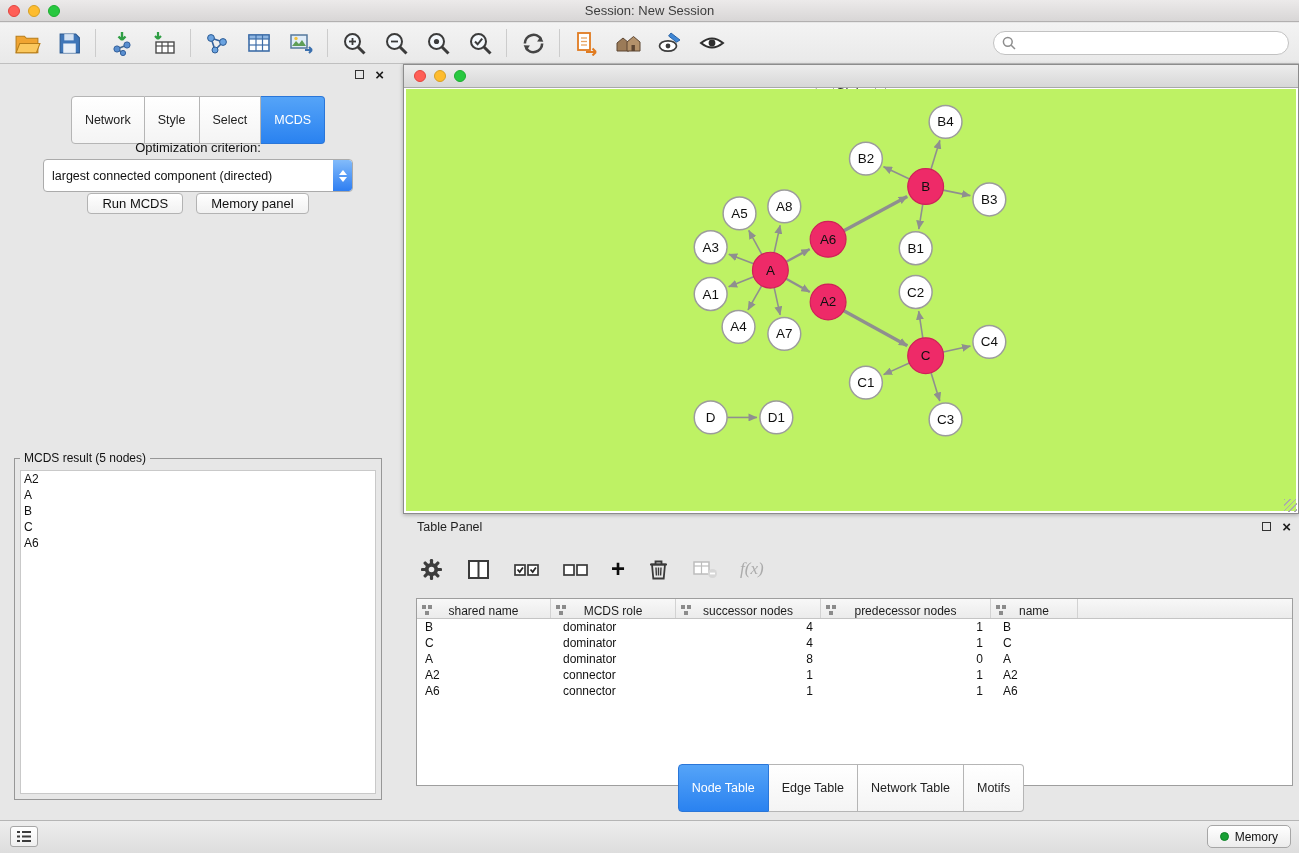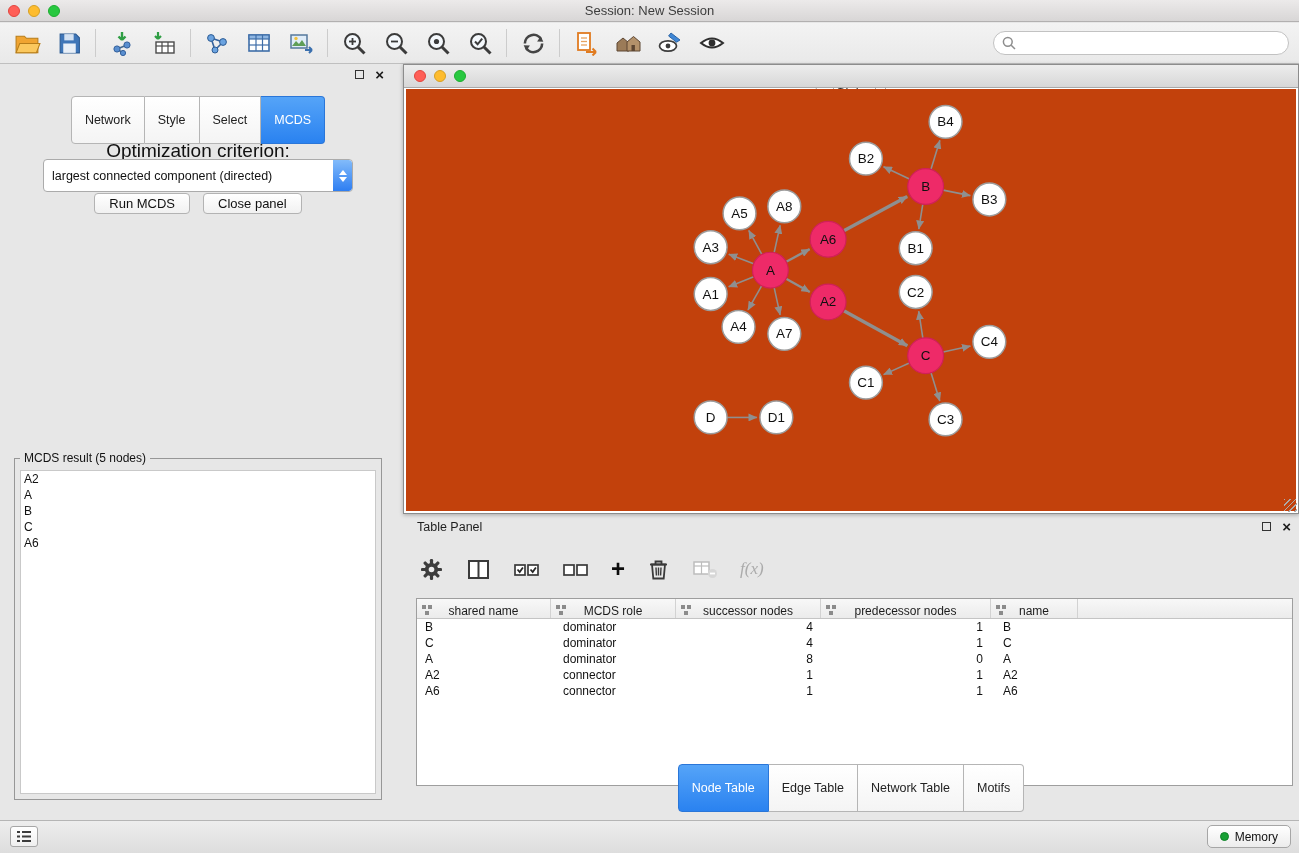--- a/index.html
+++ b/index.html
@@ -54,7 +54,7 @@
   .net-titlebar{position:absolute;left:0;top:0;right:0;height:23px;background:linear-gradient(#ededed,#d7d7d7);border-bottom:1px solid #a8a8a8}
   .net-titlebar .traffic{top:5px;left:10px}
   .net-title{text-align:center;font-size:13px;color:#2e2e2e;padding-top:20px}
-  .net-canvas{position:absolute;left:2px;top:24px;right:2px;bottom:2px;background:#c2410c;overflow:hidden}
+  .net-canvas{position:absolute;left:2px;top:24px;right:2px;bottom:2px;background:#bef264;overflow:hidden}
   .net-canvas svg{width:100%;height:100%;display:block}
   .resize-corner{position:absolute;right:1px;bottom:1px;width:13px;height:13px;background:repeating-linear-gradient(135deg,#ababab 0 1px,transparent 1px 4px)}
 

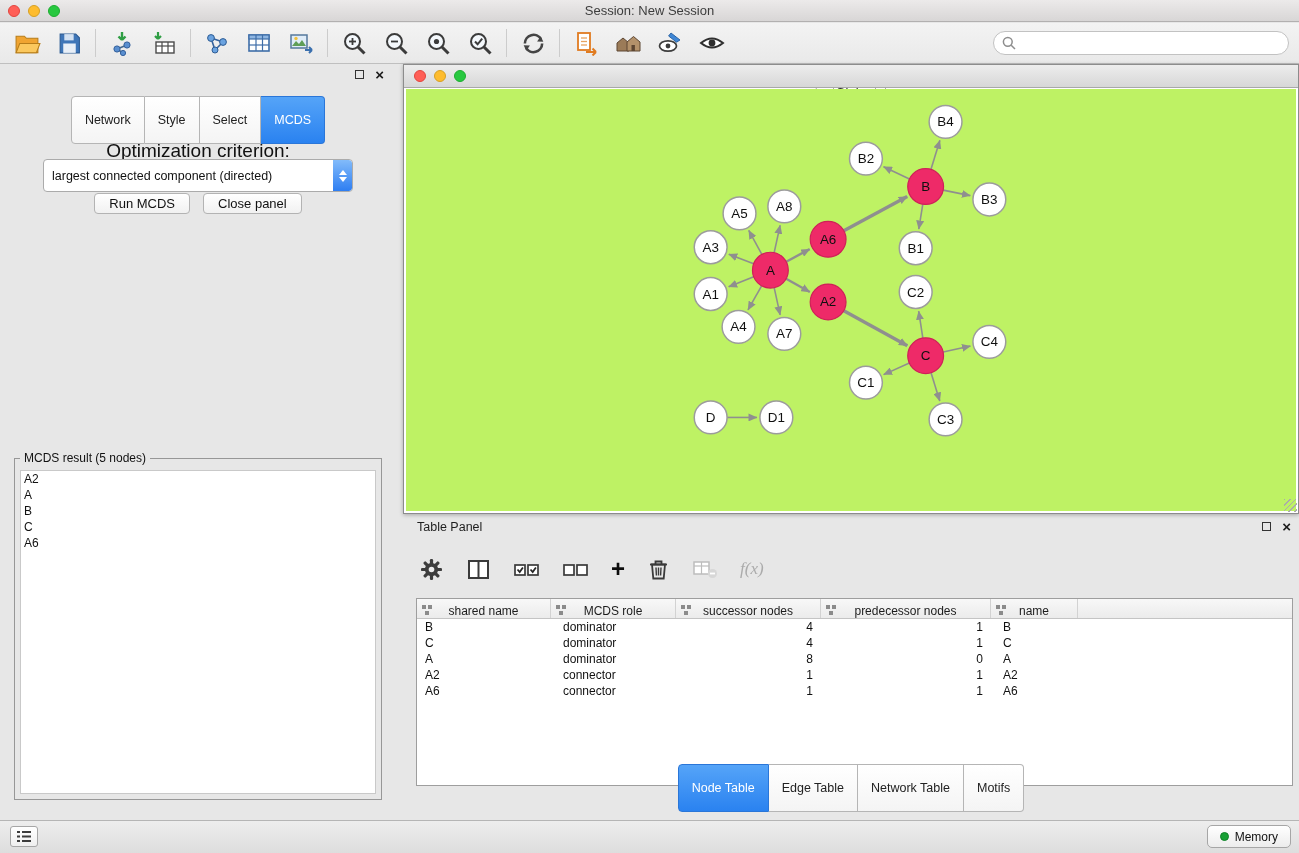--- a/index.html
+++ b/index.html
@@ -36,7 +36,7 @@
   .seg-tab:first-child{border-left:1px solid #b5b5b5;border-radius:4px 0 0 4px}
   .seg-tab:last-child{border-radius:0 4px 4px 0}
   .seg-tab.active{background:linear-gradient(#55a4f8,#2a82f0);border-color:#2a76d8;color:#fff}
-  .opt-label{position:absolute;top:72px;left:0;width:100%;text-align:center;font-size:19px;color:#111}
+  .opt-label{position:absolute;top:72px;left:0;width:100%;text-align:center;font-size:13px;color:#111}
   .combo{position:absolute;top:91px;left:39px;width:310px;height:33px;background:#fff;border:1px solid #ababab;border-radius:4px;font-size:12.5px;display:flex;align-items:center;overflow:hidden;cursor:pointer}
   .combo-text{flex:1;padding-left:8px;color:#111;white-space:nowrap}
   .combo-stepper{width:19px;height:100%;background:linear-gradient(#82bbfa,#2e7ef2);display:flex;flex-direction:column;align-items:center;justify-content:center;gap:2px;border-radius:0 3px 3px 0}

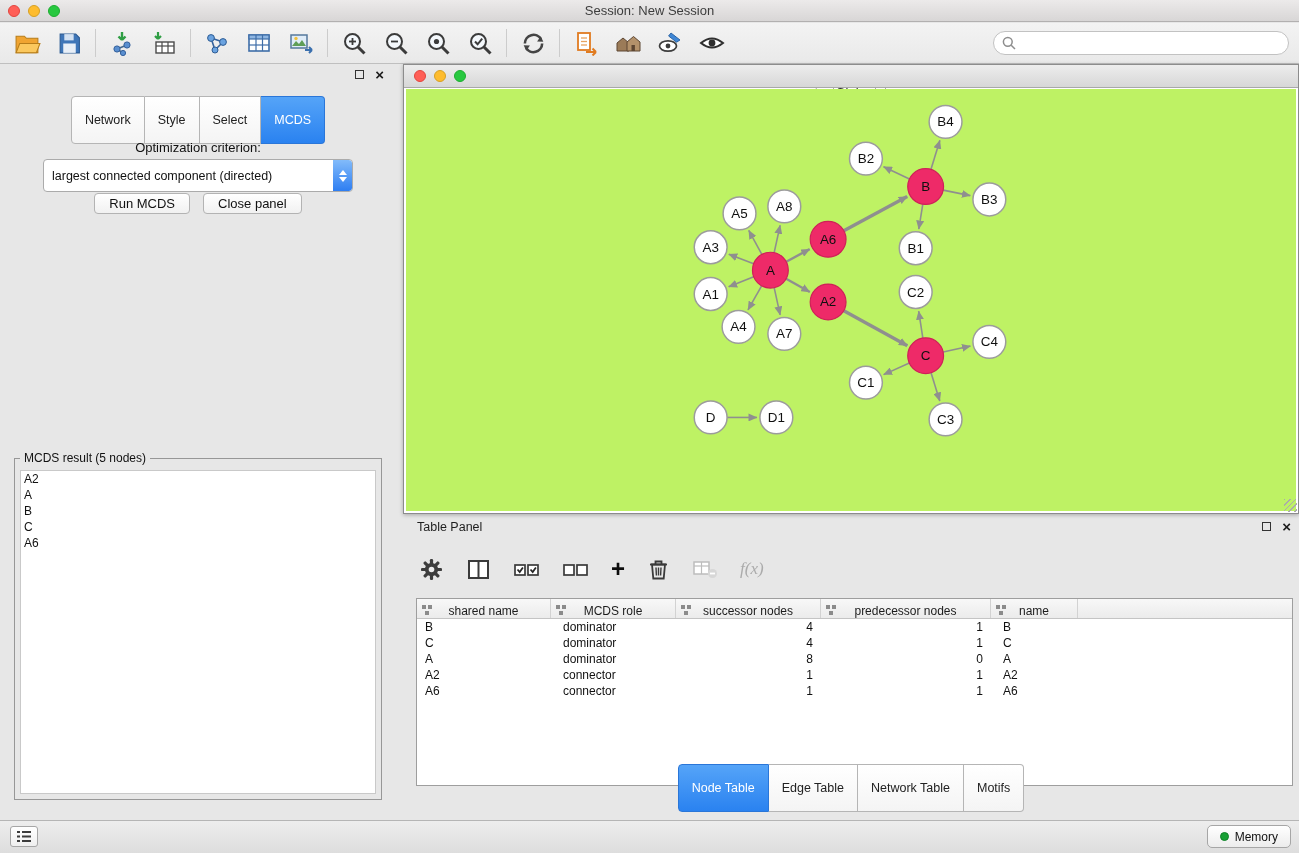--- a/index.html
+++ b/index.html
@@ -262,7 +262,7 @@
     </div>
     <div class="cp-buttons">
       <button class="btn">Run MCDS</button>
-      <button class="btn">Close panel</button>
+      <button class="btn">Memory panel</button>
     </div>
     <div class="result-box">
       <div class="result-legend">MCDS result (5 nodes)</div>

